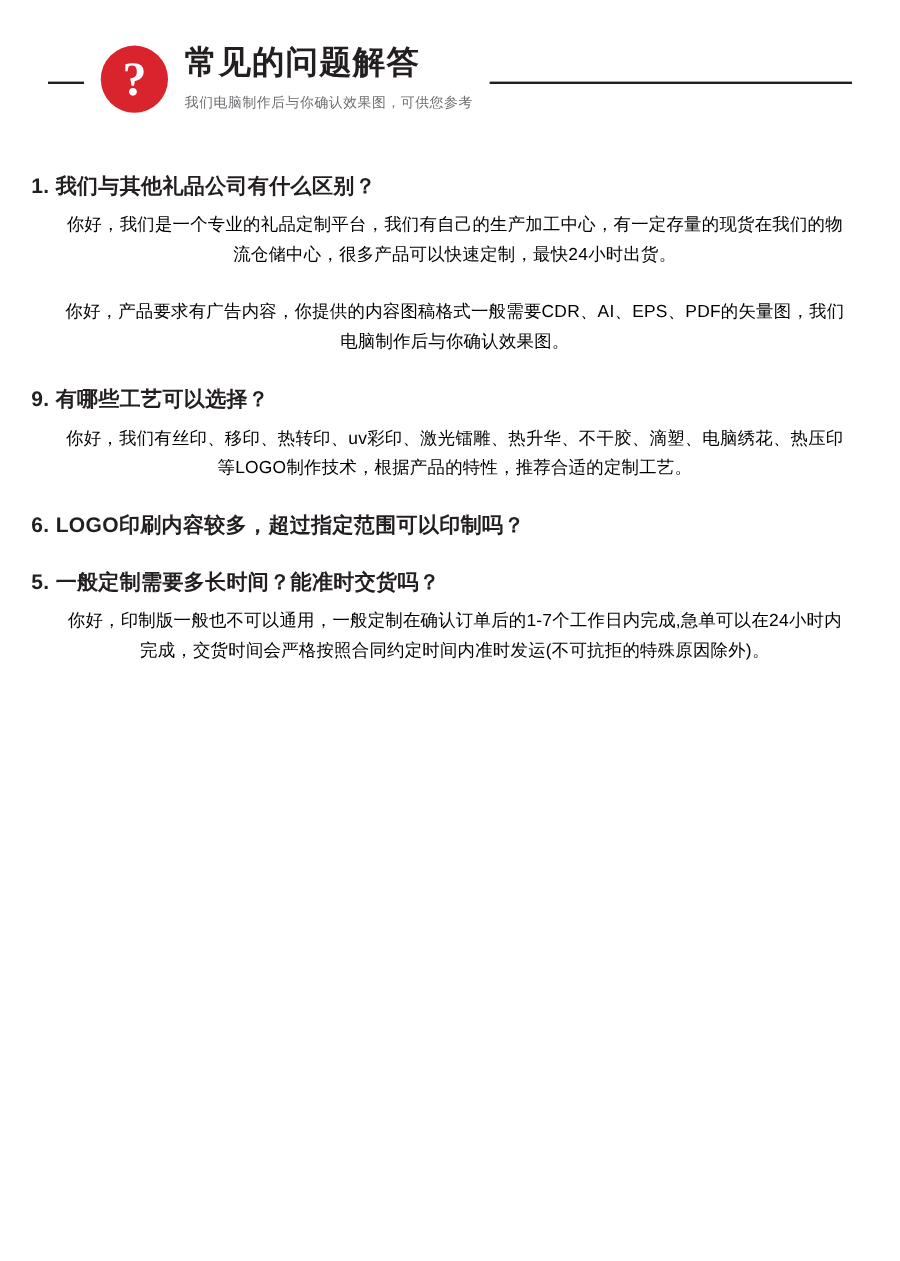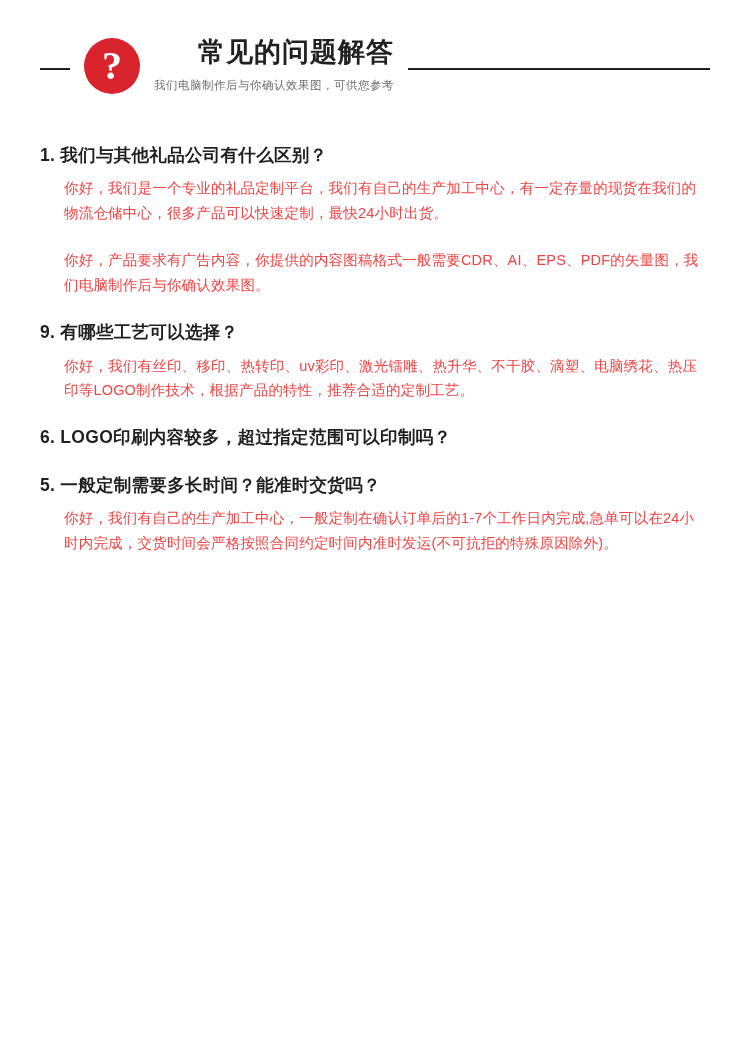--- a/index.html
+++ b/index.html
@@ -55,7 +55,7 @@
   }
   .title-block {
     flex: 0 0 auto;
-    text-align: right;
+    text-align: left;
     margin-top: 4px;
   }
   .main-title {

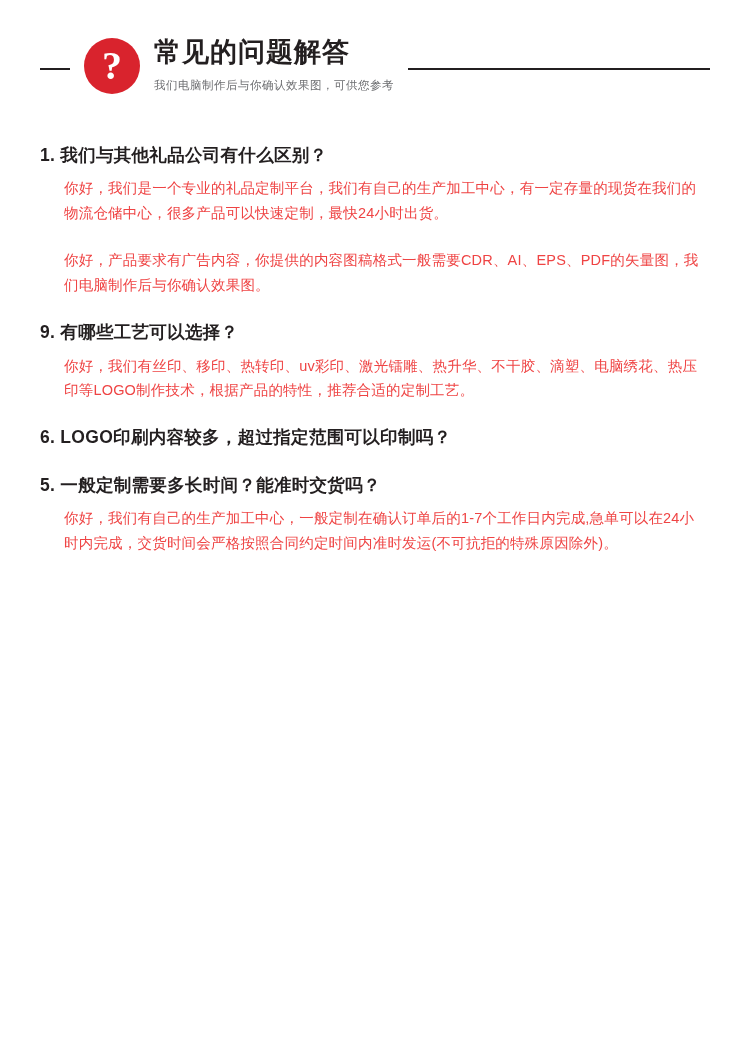--- a/index.html
+++ b/index.html
@@ -83,7 +83,7 @@
 
   
   .faq-list {
-    padding: 18px 38px 0 38px;
+    padding: 18px 38px 0 24px;
     box-sizing: border-box;
   }
   .faq-item {

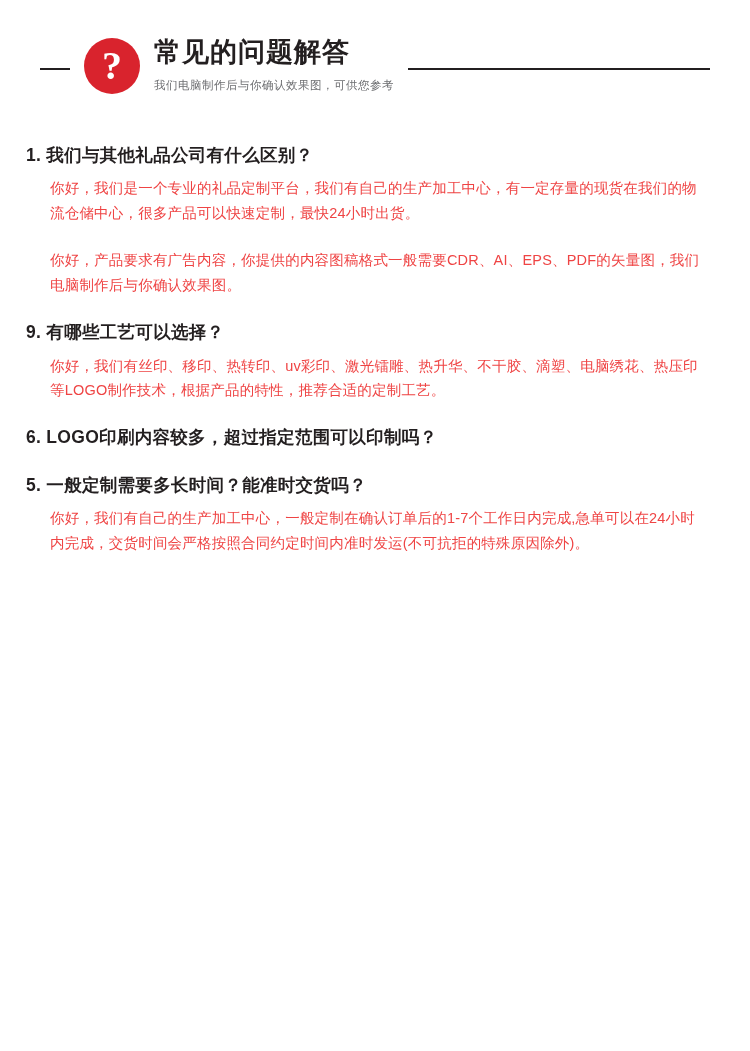--- a/index.html
+++ b/index.html
@@ -99,12 +99,13 @@
   }
   .faq-a {
     font-size: 14.5px;
-    color: #ef4444;
+    color: #000000;
     line-height: 1.72;
     margin-top: 8px;
     padding-left: 26px;
     padding-right: 4px;
     letter-spacing: 0.2px;
+    text-align: center;
   }
 </style>
 </head>

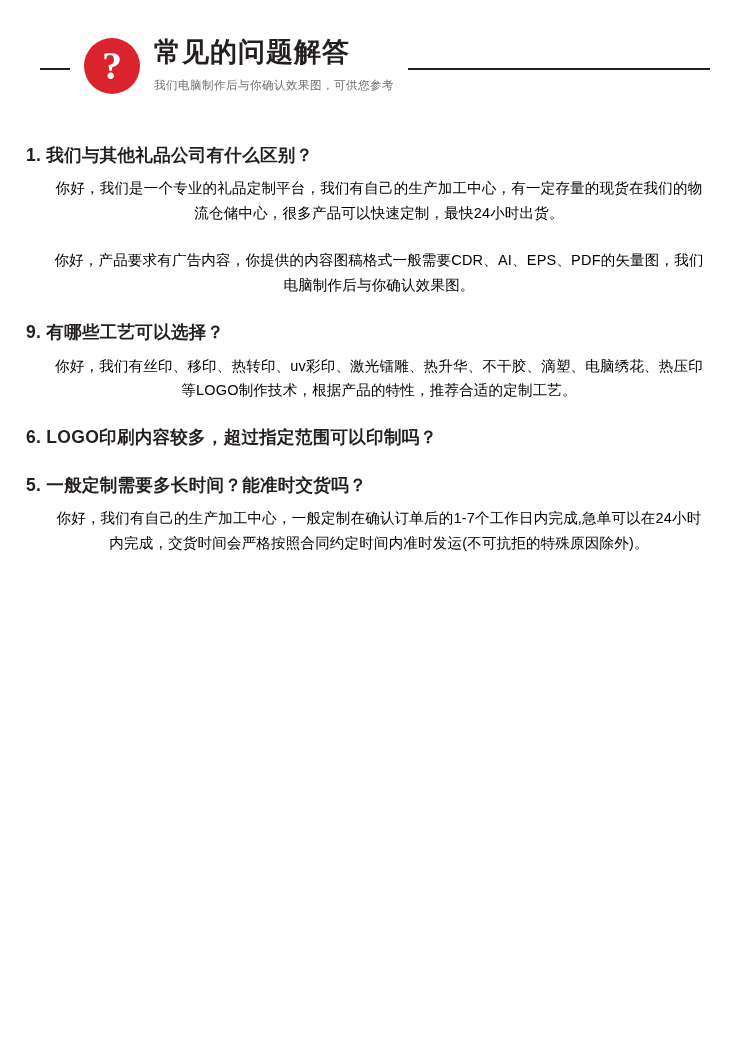--- a/index.html
+++ b/index.html
@@ -147,7 +147,7 @@
 
     <div class="faq-item">
       <div class="faq-q">5. 一般定制需要多长时间？能准时交货吗？</div>
-      <div class="faq-a">你好，我们有自己的生产加工中心，一般定制在确认订单后的1-7个工作日内完成,急单可以在24小时内完成，交货时间会严格按照合同约定时间内准时发运(不可抗拒的特殊原因除外)。</div>
+      <div class="faq-a">你好，印制版一般也不可以通用，一般定制在确认订单后的1-7个工作日内完成,急单可以在24小时内完成，交货时间会严格按照合同约定时间内准时发运(不可抗拒的特殊原因除外)。</div>
     </div>
 
   </div>

